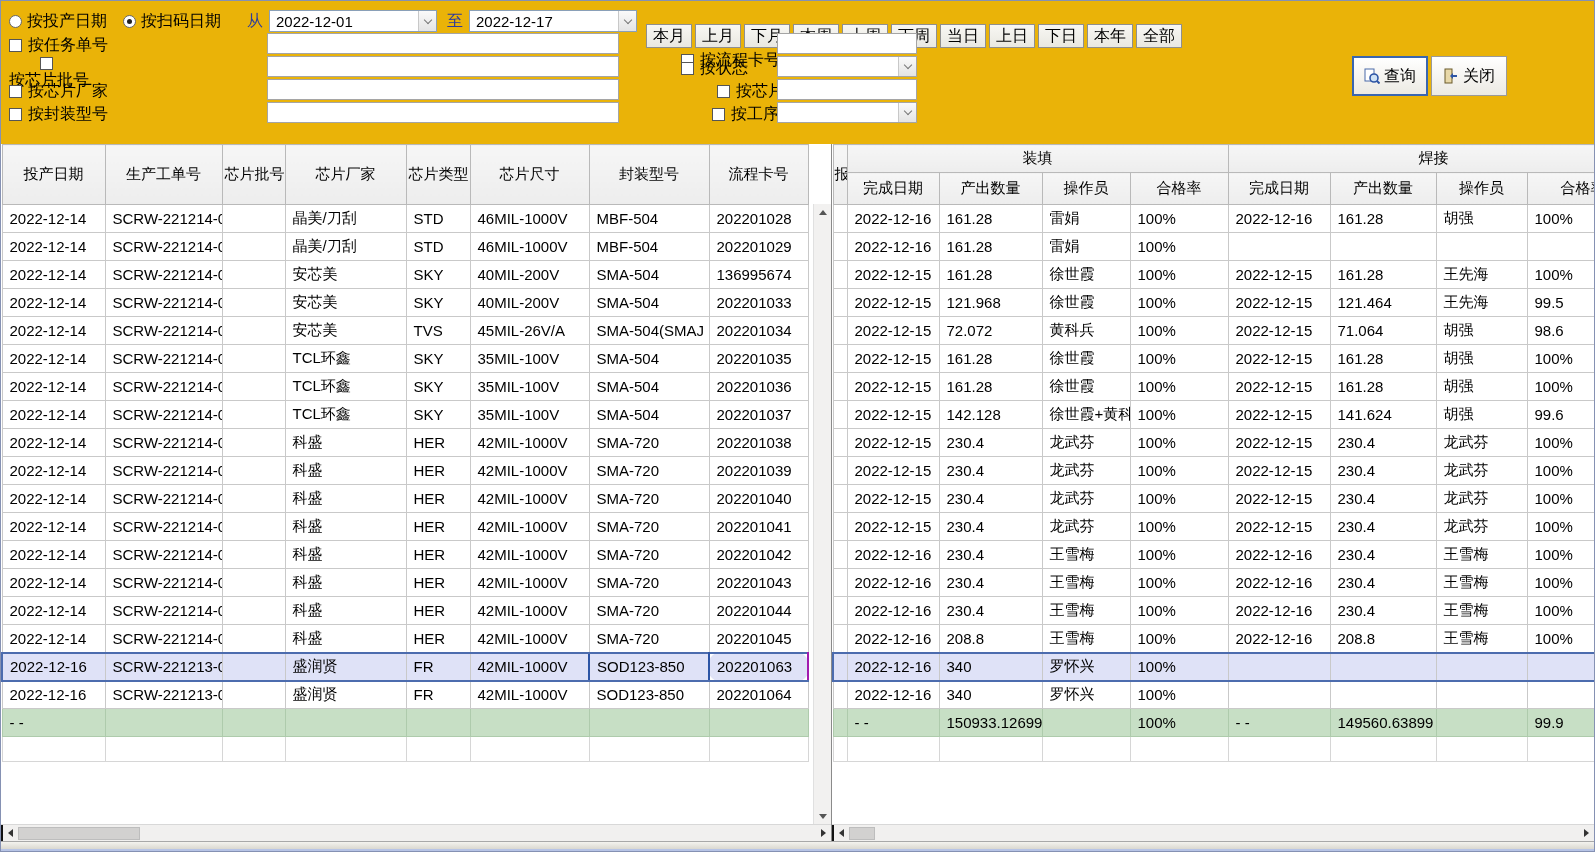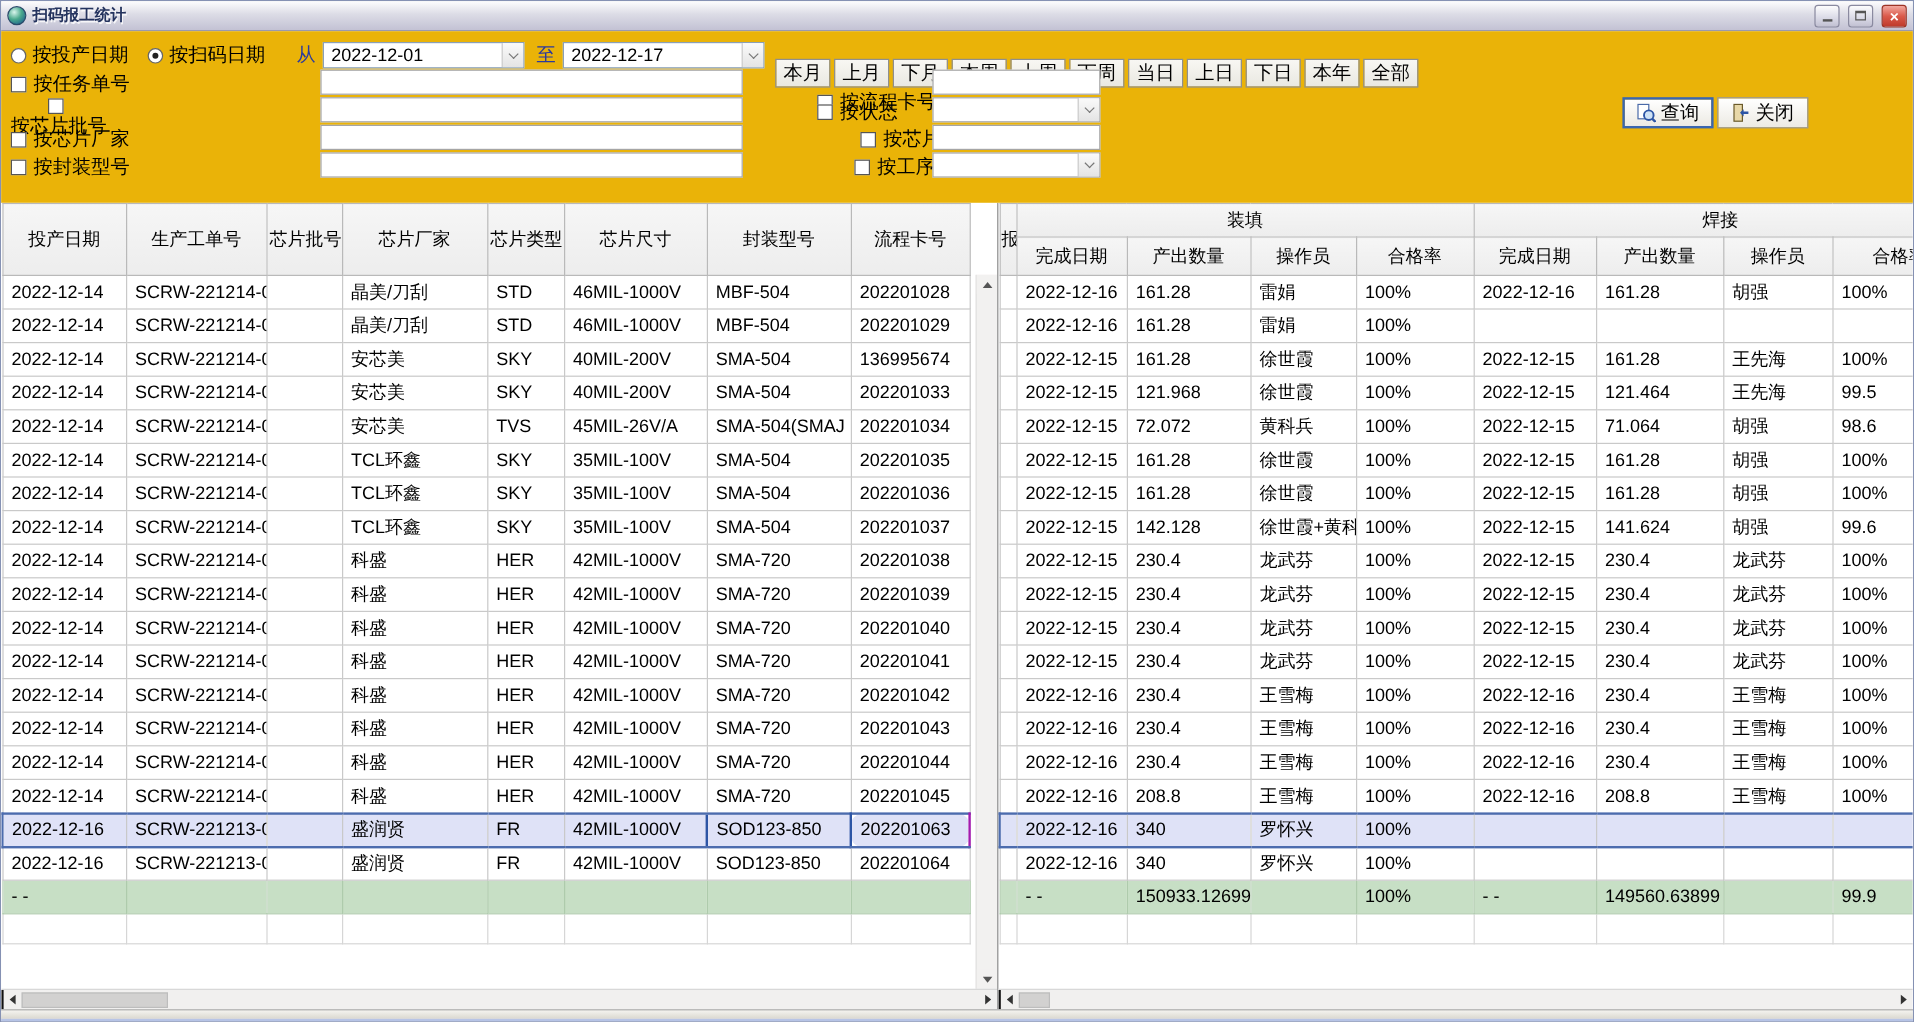--- a/index.html
+++ b/index.html
@@ -152,19 +152,6 @@
 
 <div class="window">
 
-  <div class="titlebar">
-    <div class="app-icon"></div>
-    <div class="title-text">扫码报工统计</div>
-    <div class="tb-btn">
-        <span class="min-glyph"></span>
-      </div>
-    <div class="tb-btn">
-        <span class="max-glyph"></span>
-      </div>
-    <div class="tb-btn close">
-        <span>×</span>
-      </div>
-  </div>
 
   <div class="filters">
     <div class="frow1">

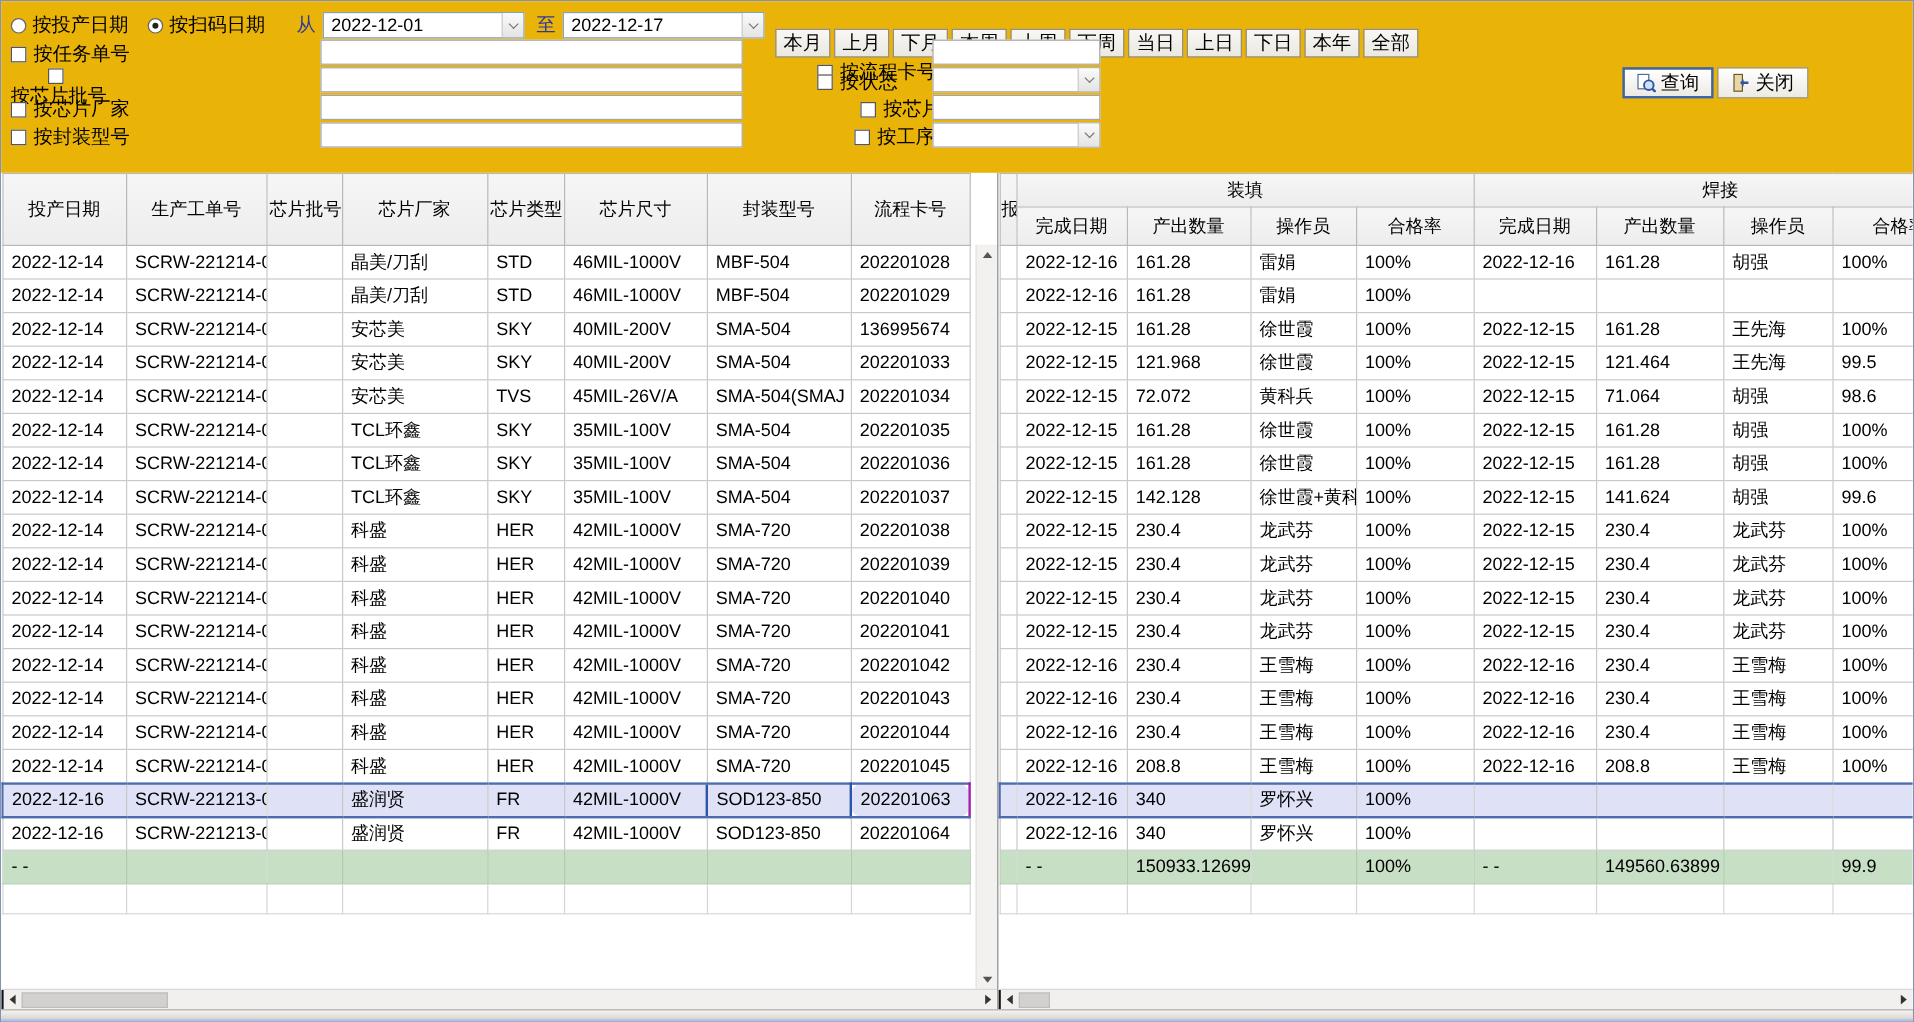--- a/index.html
+++ b/index.html
@@ -84,7 +84,7 @@
   }
   .actions { position:absolute; top:55px; right:87px; display:flex; }
   .abtn {
-    width:76px; height:26px; margin-left:3px;
+    width:76px; height:40px; margin-left:3px;
     display:flex; align-items:center; justify-content:center; gap:4px;
     font-size:16px; font-family:inherit;
     background:linear-gradient(#ffffff,#eceae3);

